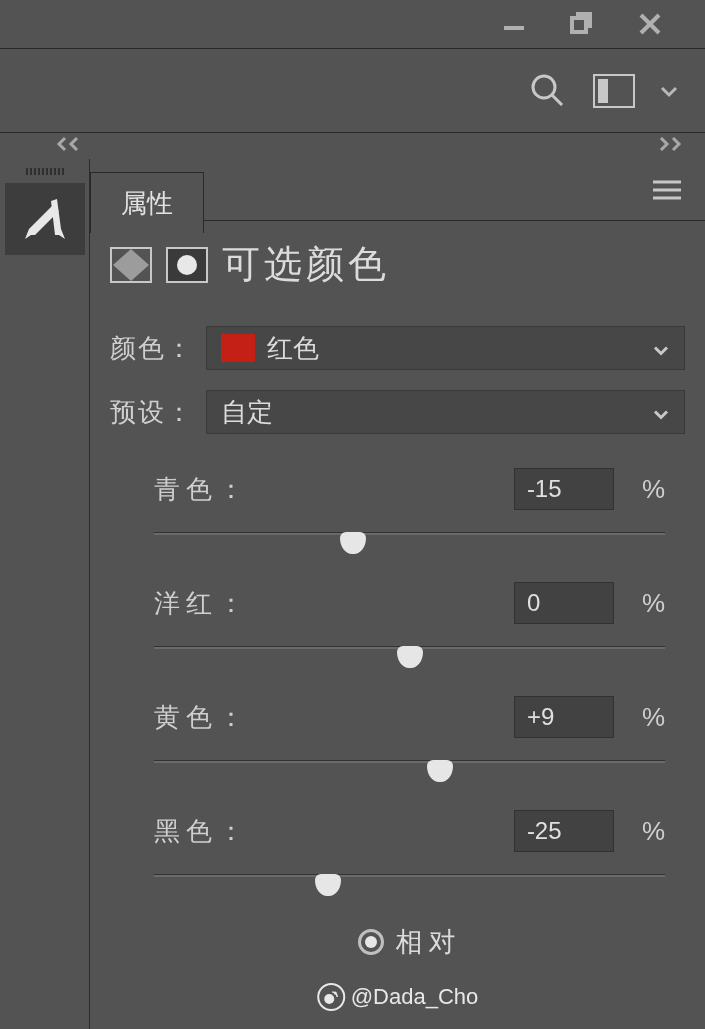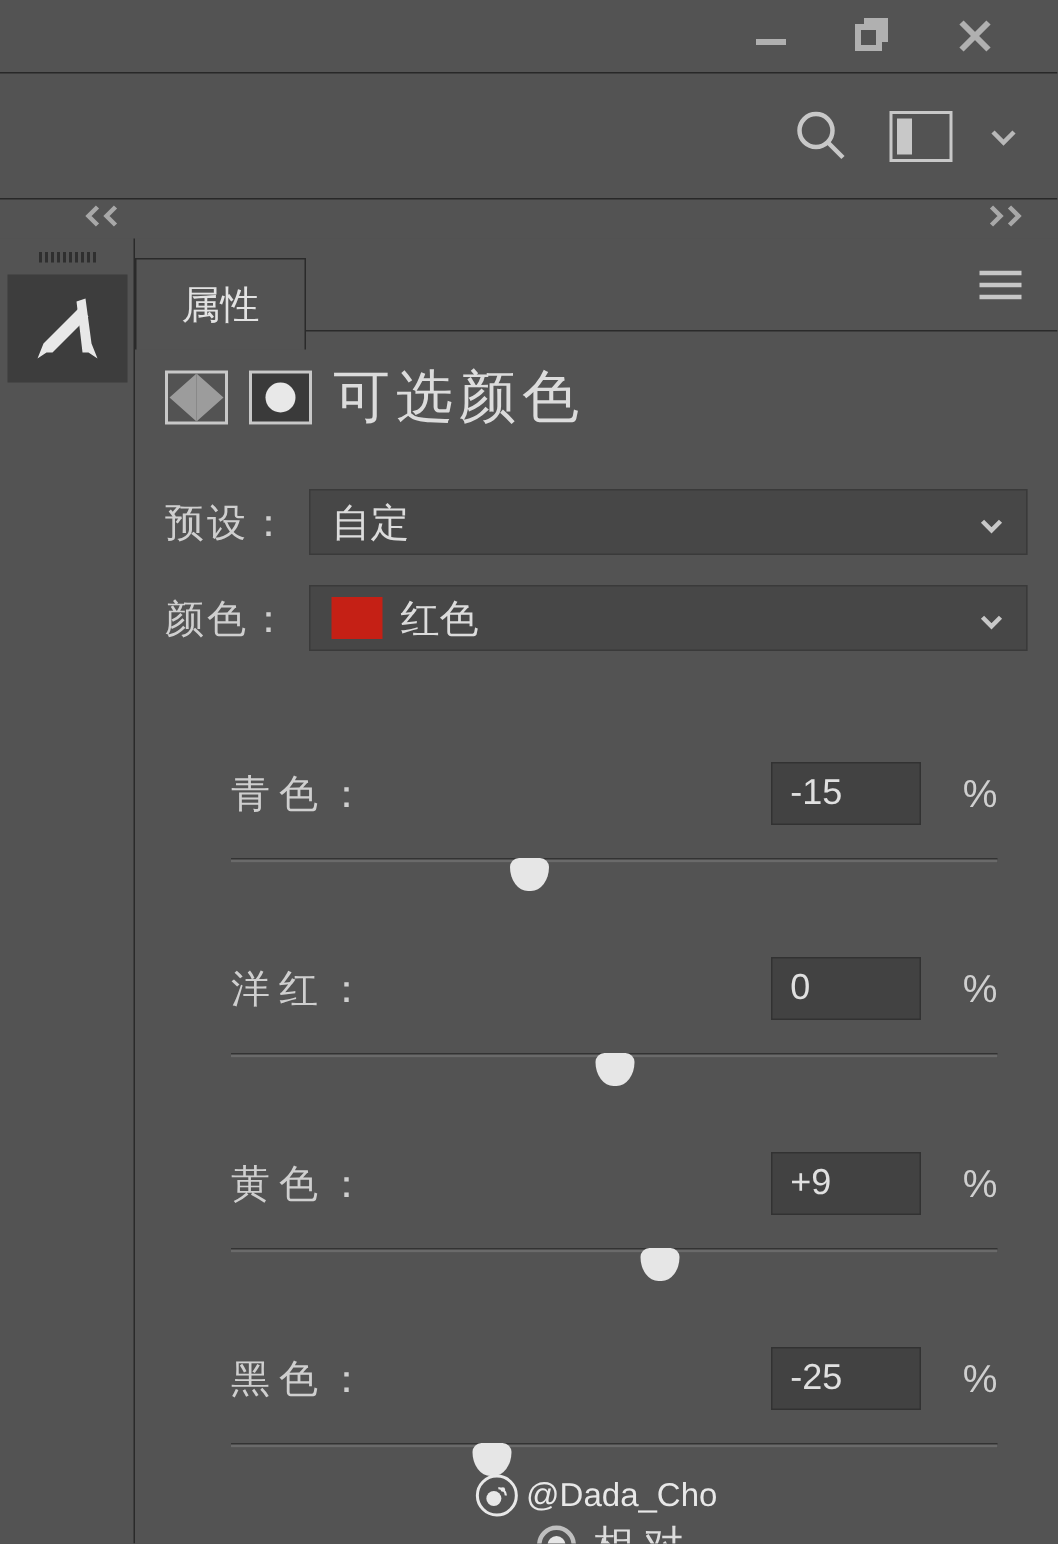--- a/index.html
+++ b/index.html
@@ -434,18 +434,6 @@
       </div>
 
       <div class="form-row">
-        <span class="form-label">预设：</span>
-        <div class="dropdown">
-          <span>自定</span>
-          <span class="caret">
-            <svg width="18" height="12" viewBox="0 0 18 12">
-                <polyline points="3 3 9 9 15 3"></polyline>
-              </svg>
-          </span>
-        </div>
-      </div>
-
-      <div class="form-row">
         <span class="form-label">颜色：</span>
         <div class="dropdown">
           <span class="swatch" style="background:#c52015"></span>
@@ -458,6 +446,18 @@
         </div>
       </div>
 
+      <div class="form-row">
+        <span class="form-label">预设：</span>
+        <div class="dropdown">
+          <span>自定</span>
+          <span class="caret">
+            <svg width="18" height="12" viewBox="0 0 18 12">
+                <polyline points="3 3 9 9 15 3"></polyline>
+              </svg>
+          </span>
+        </div>
+      </div>
+
       <div class="sliders">
         <div id="sliders-mount">
             <div class="slider-row">

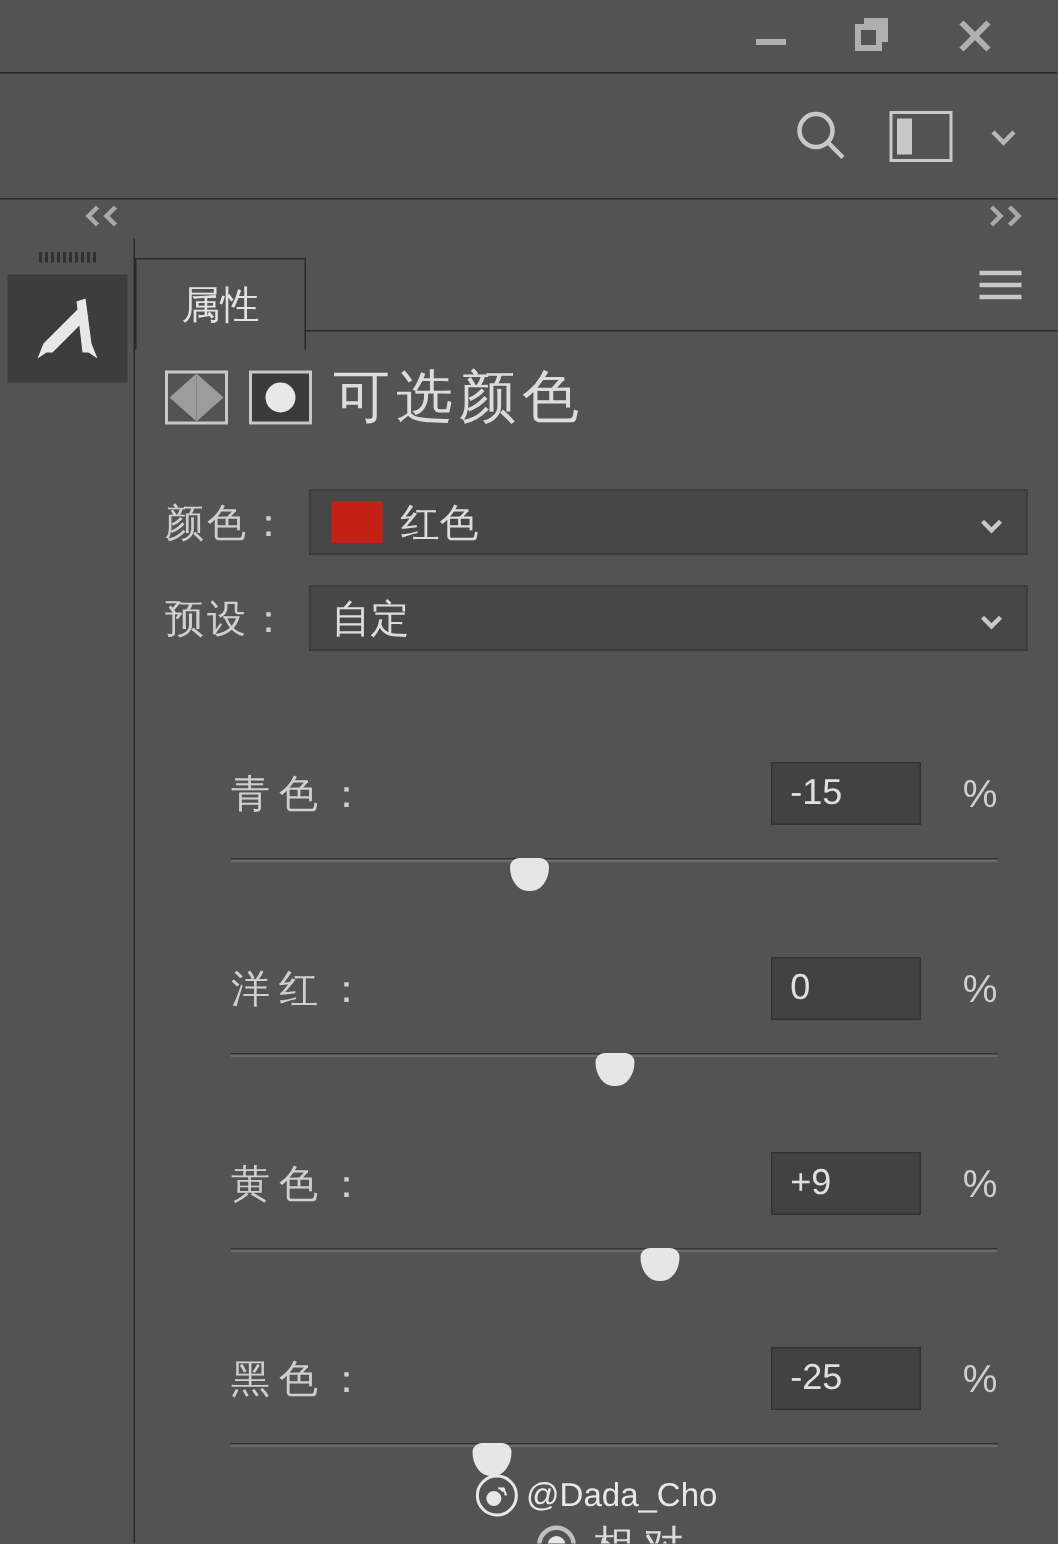--- a/index.html
+++ b/index.html
@@ -225,7 +225,6 @@
     align-items:center;
     justify-content:space-between;
     margin-bottom: 18px;
-    margin-top: 40px;
   }
   .slider-top .label {
     font-size:26px;

